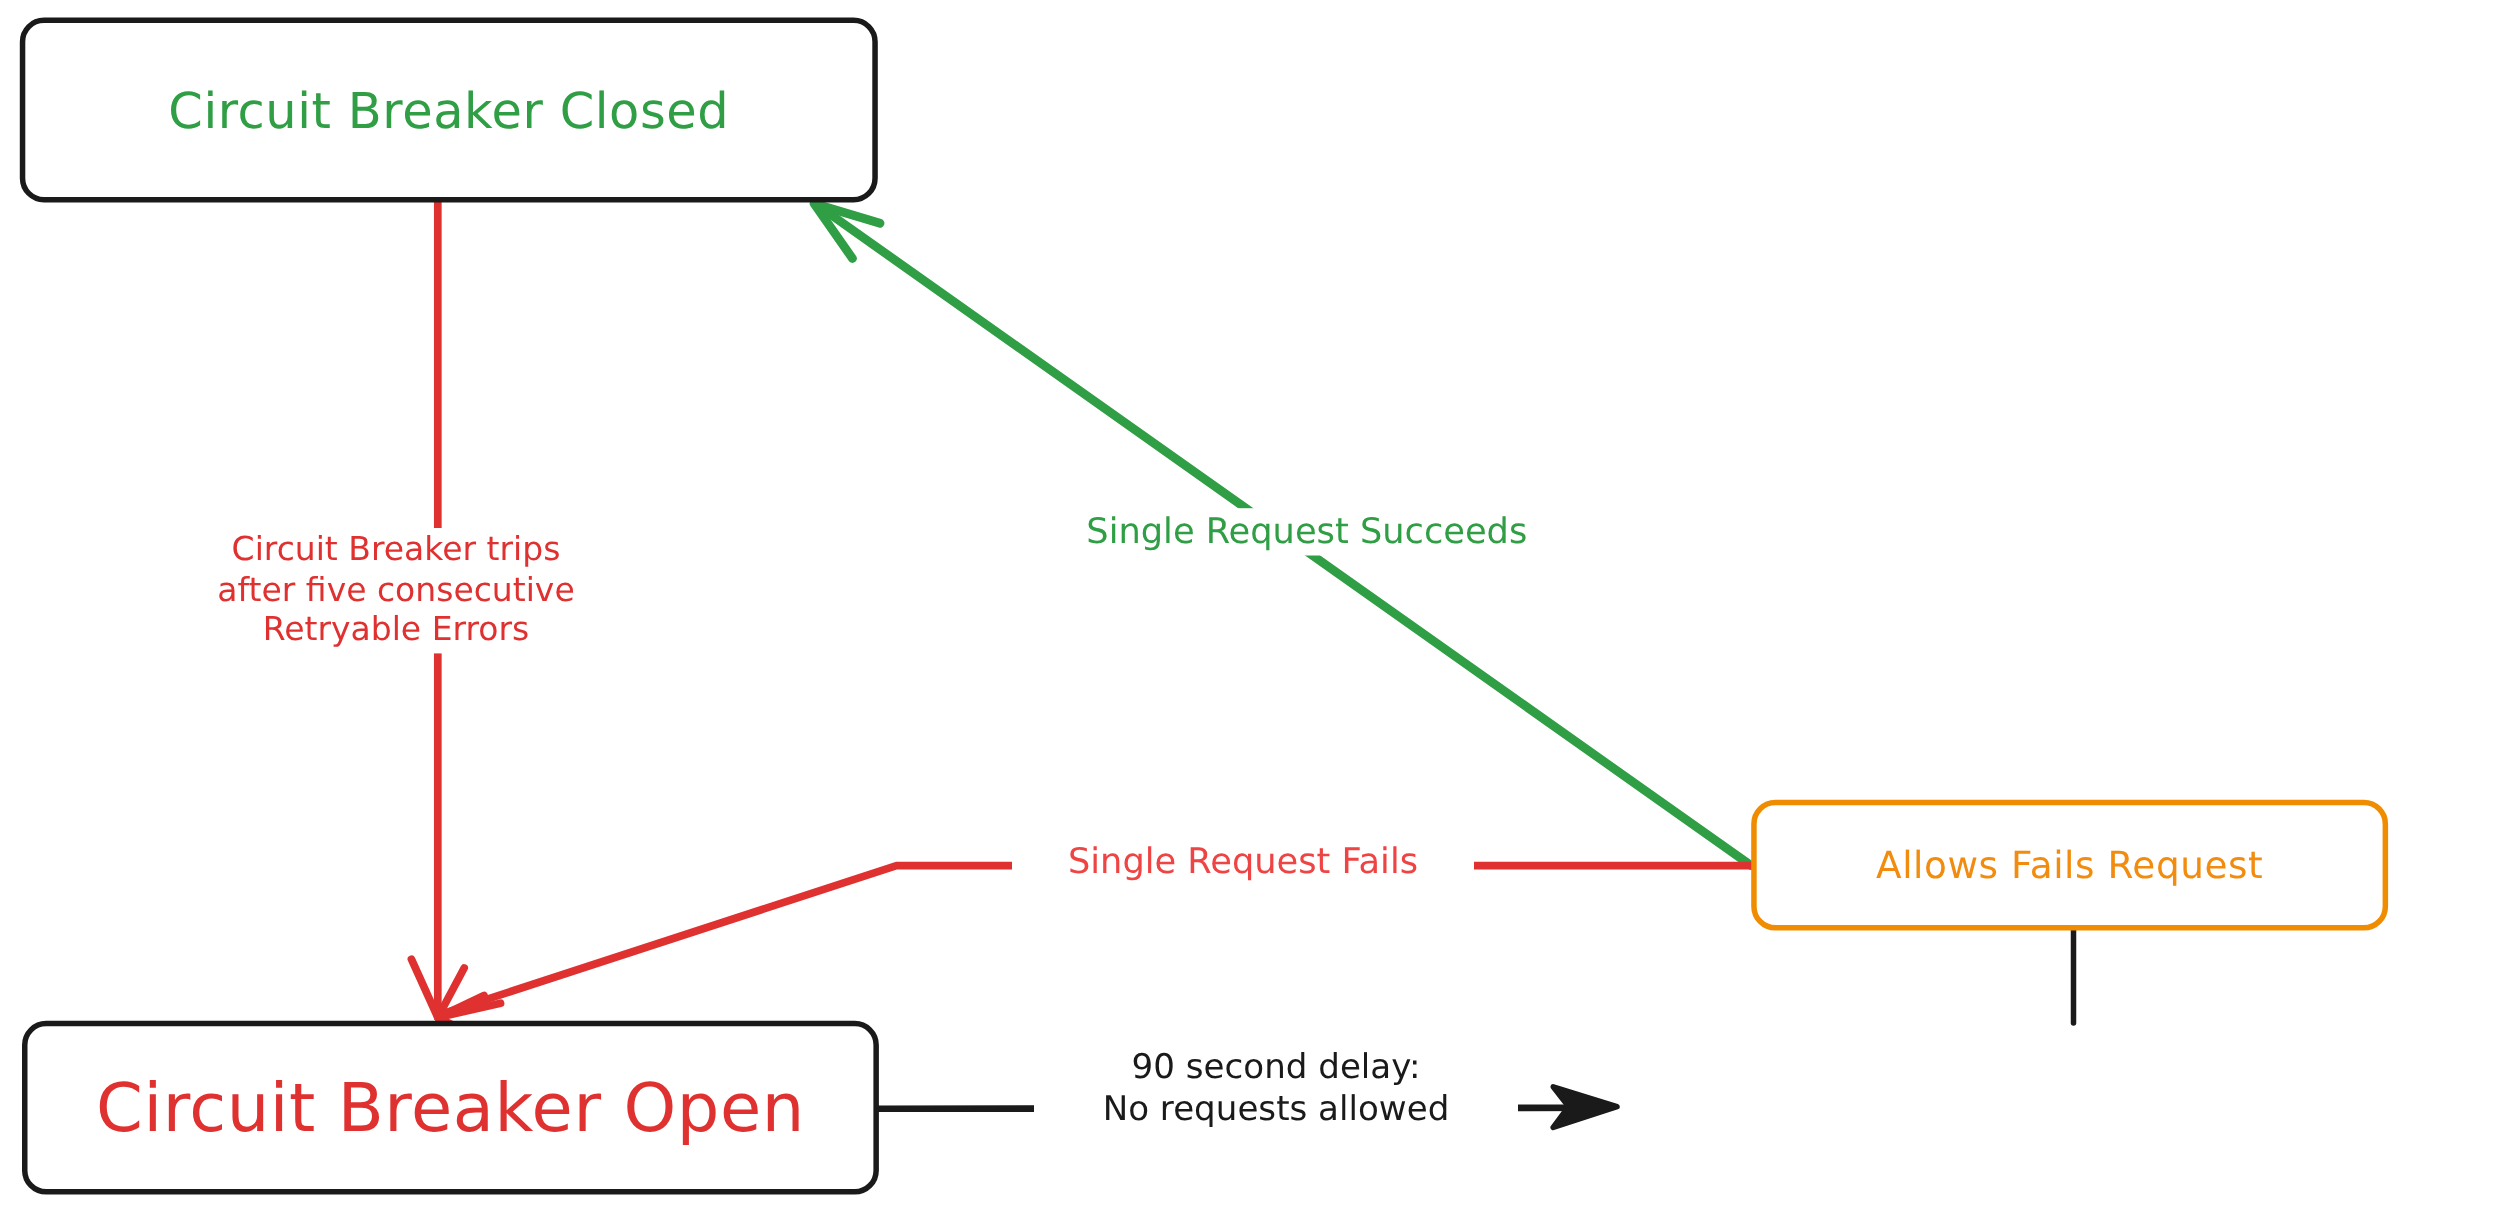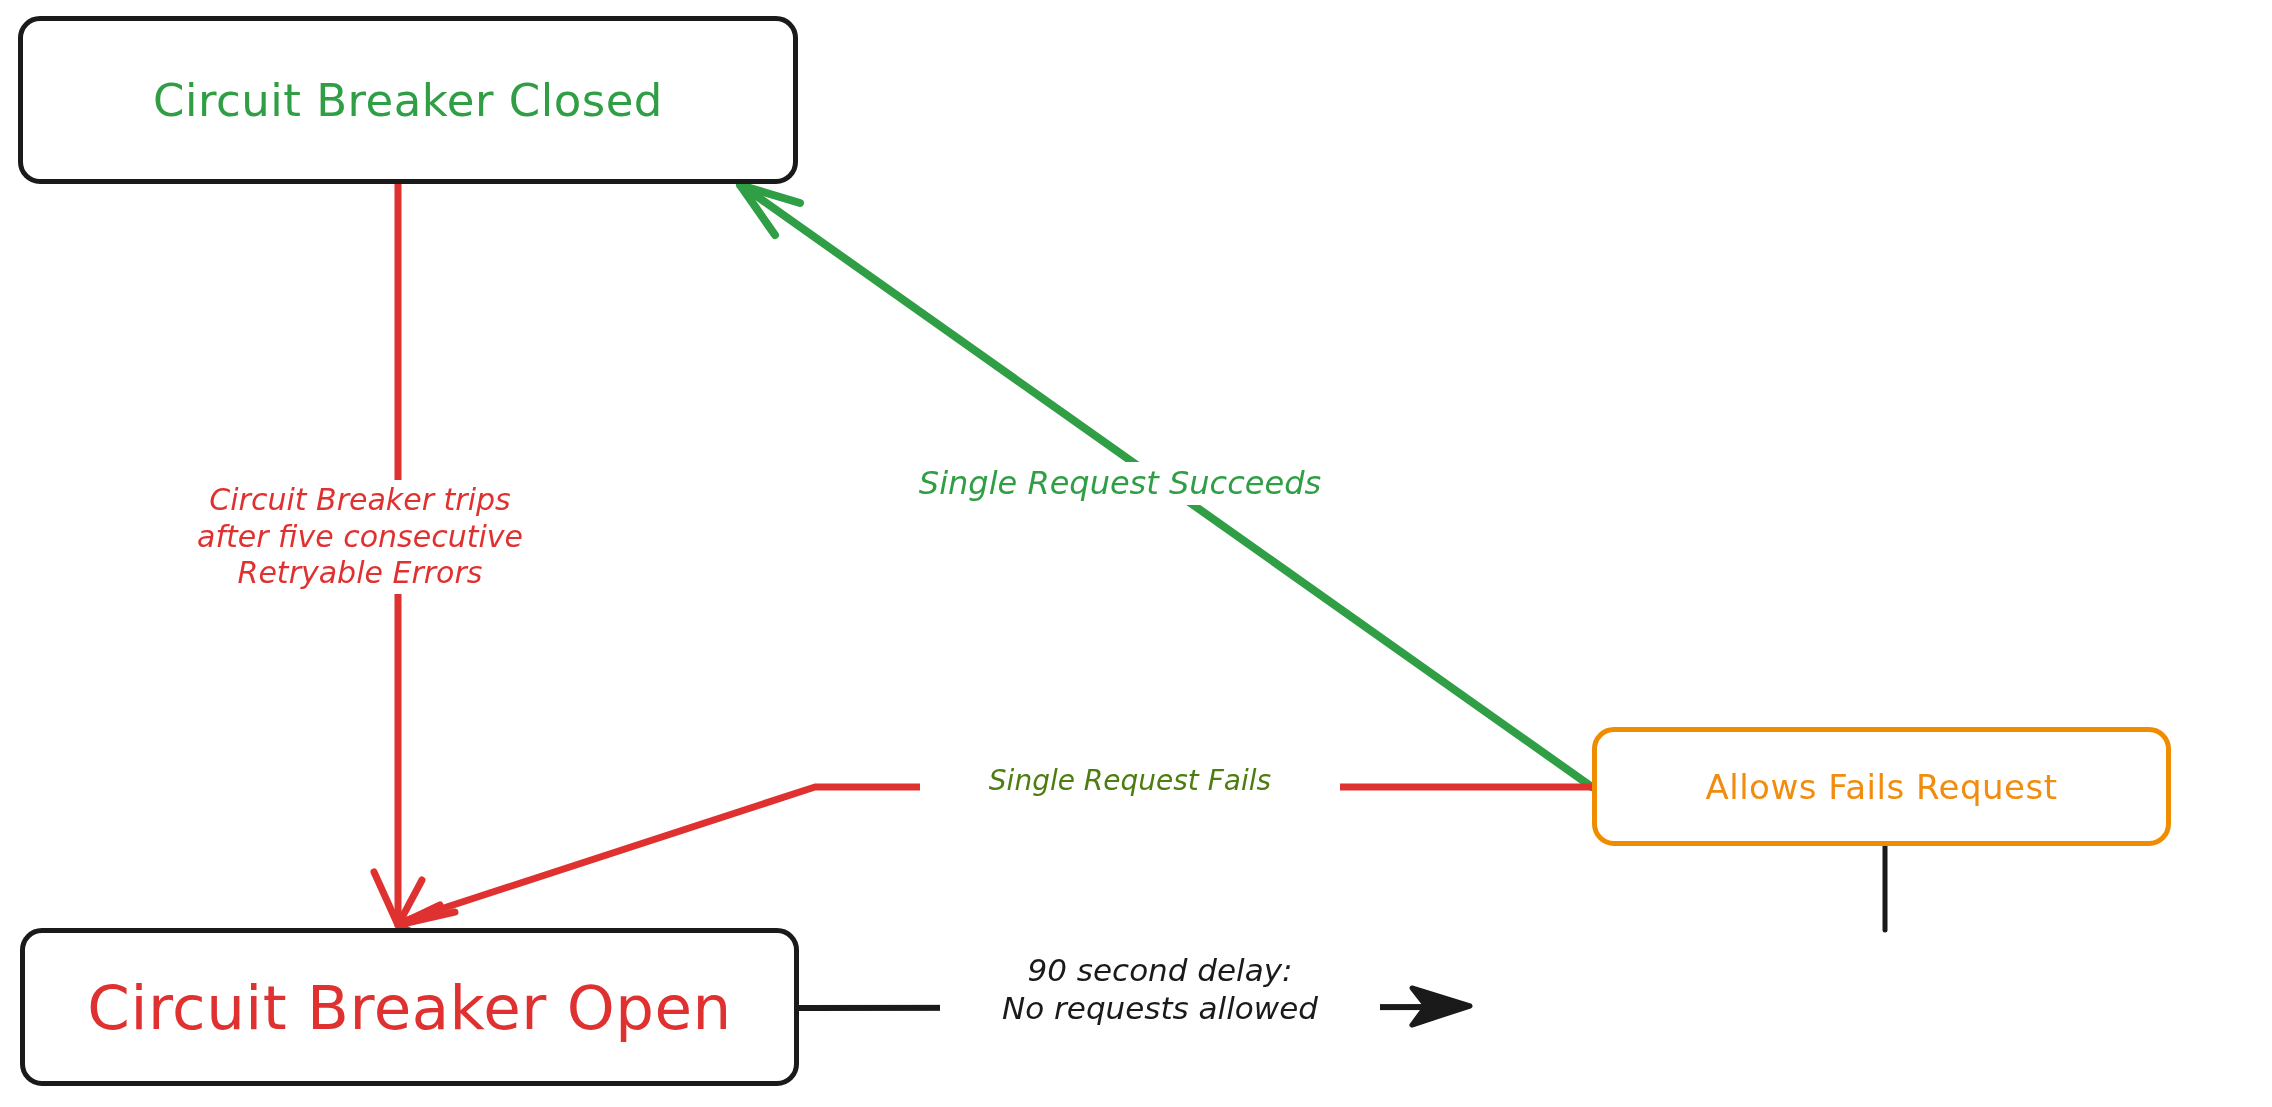--- a/index.html
+++ b/index.html
@@ -69,7 +69,6 @@
     background: #ffffff;
     padding: 2px 6px;
     box-sizing: border-box;
-    font-style: italic;
   }
   #label-trips {
     left: 150px; top: 480px; width: 420px;

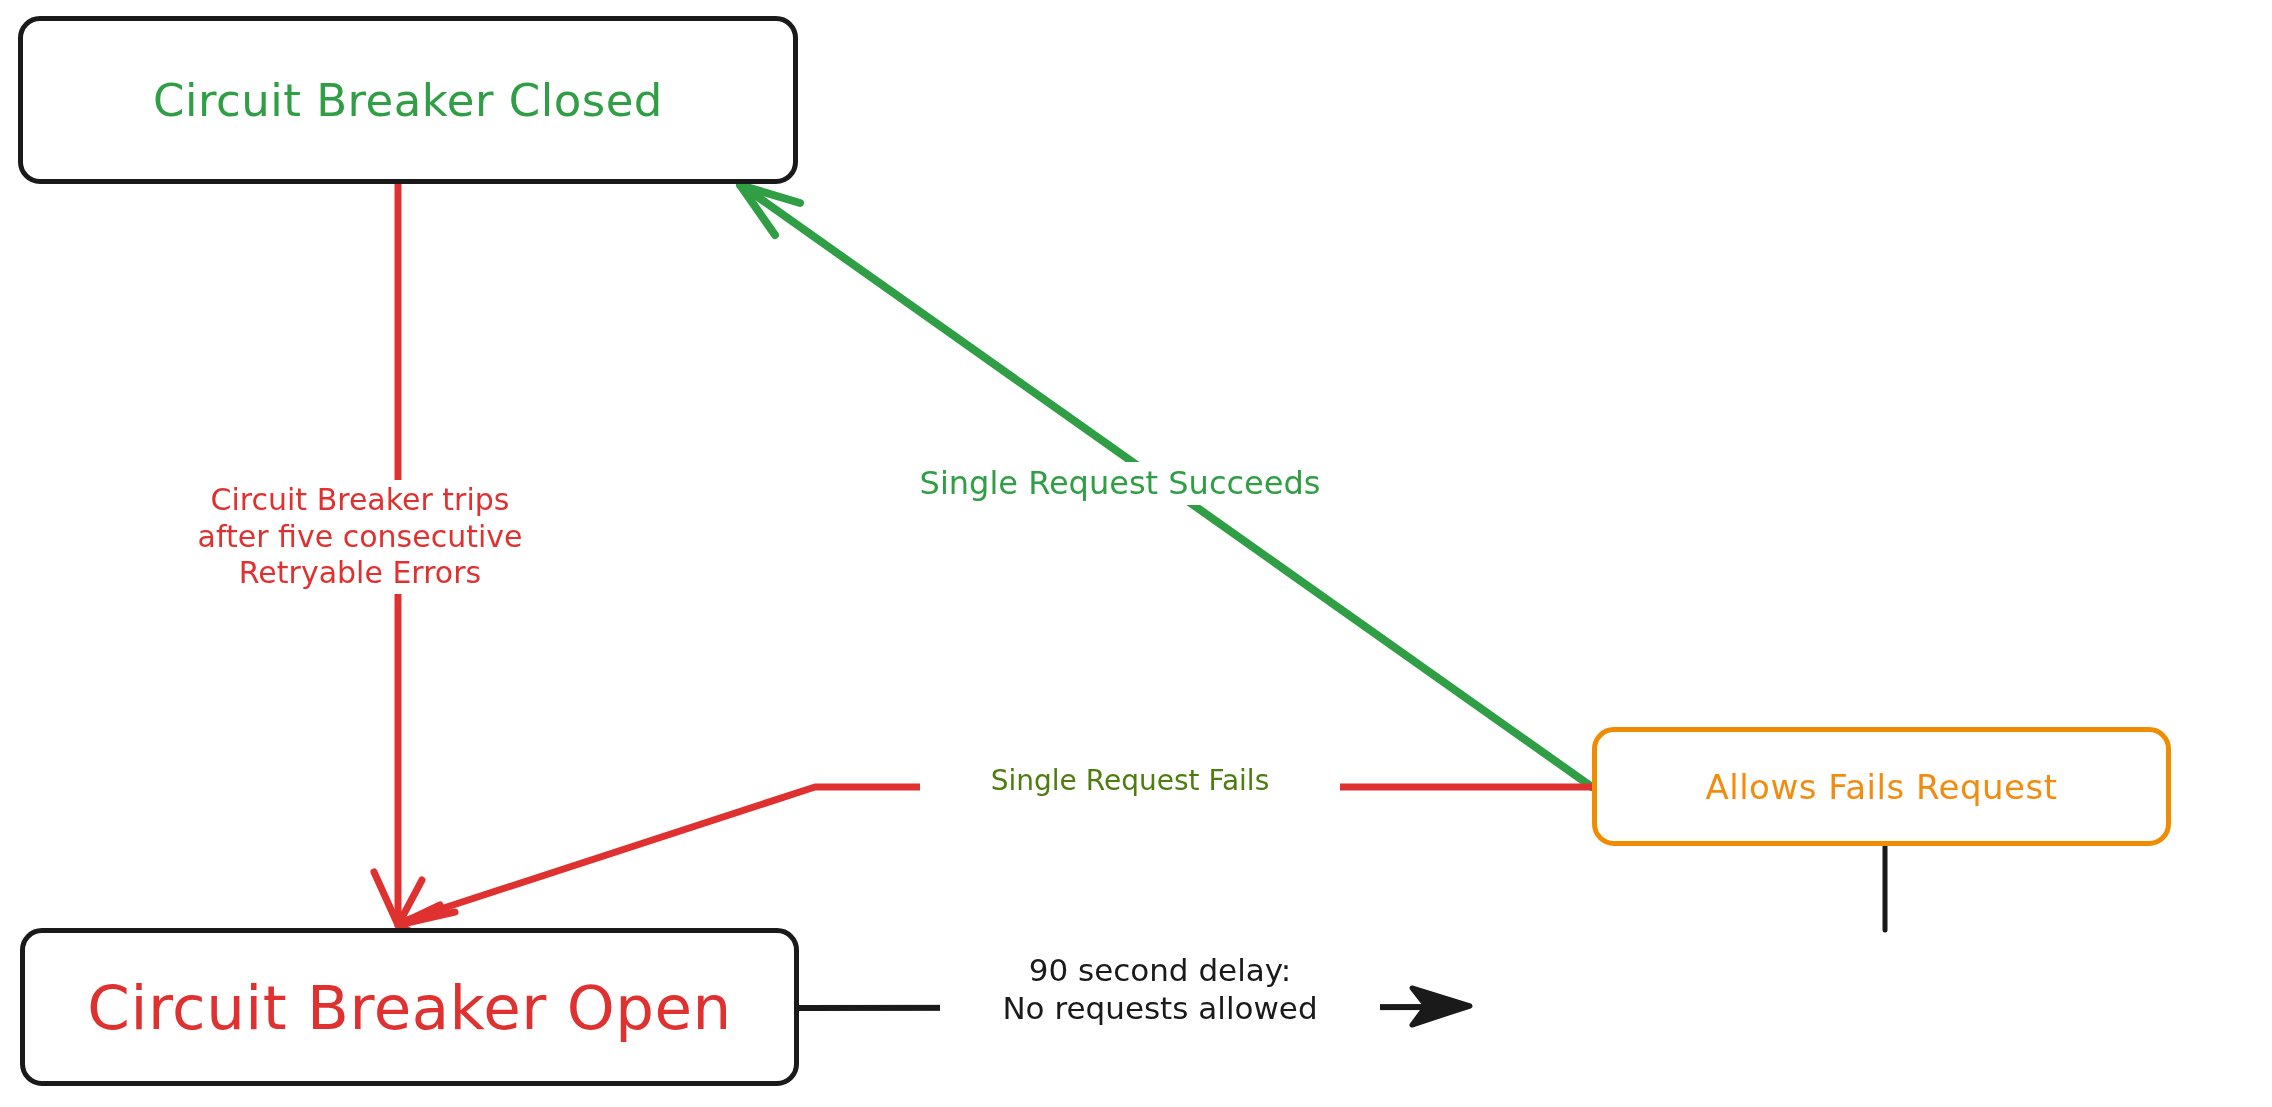--- a/index.html
+++ b/index.html
@@ -75,7 +75,7 @@
     font-size: 30px; color: #e03131;
   }
   #label-succeeds {
-    left: 880px; top: 462px; width: 480px;
+    left: 948px; top: 462px; width: 480px;
     font-size: 32px; color: #2f9e44;
   }
   #label-fails {

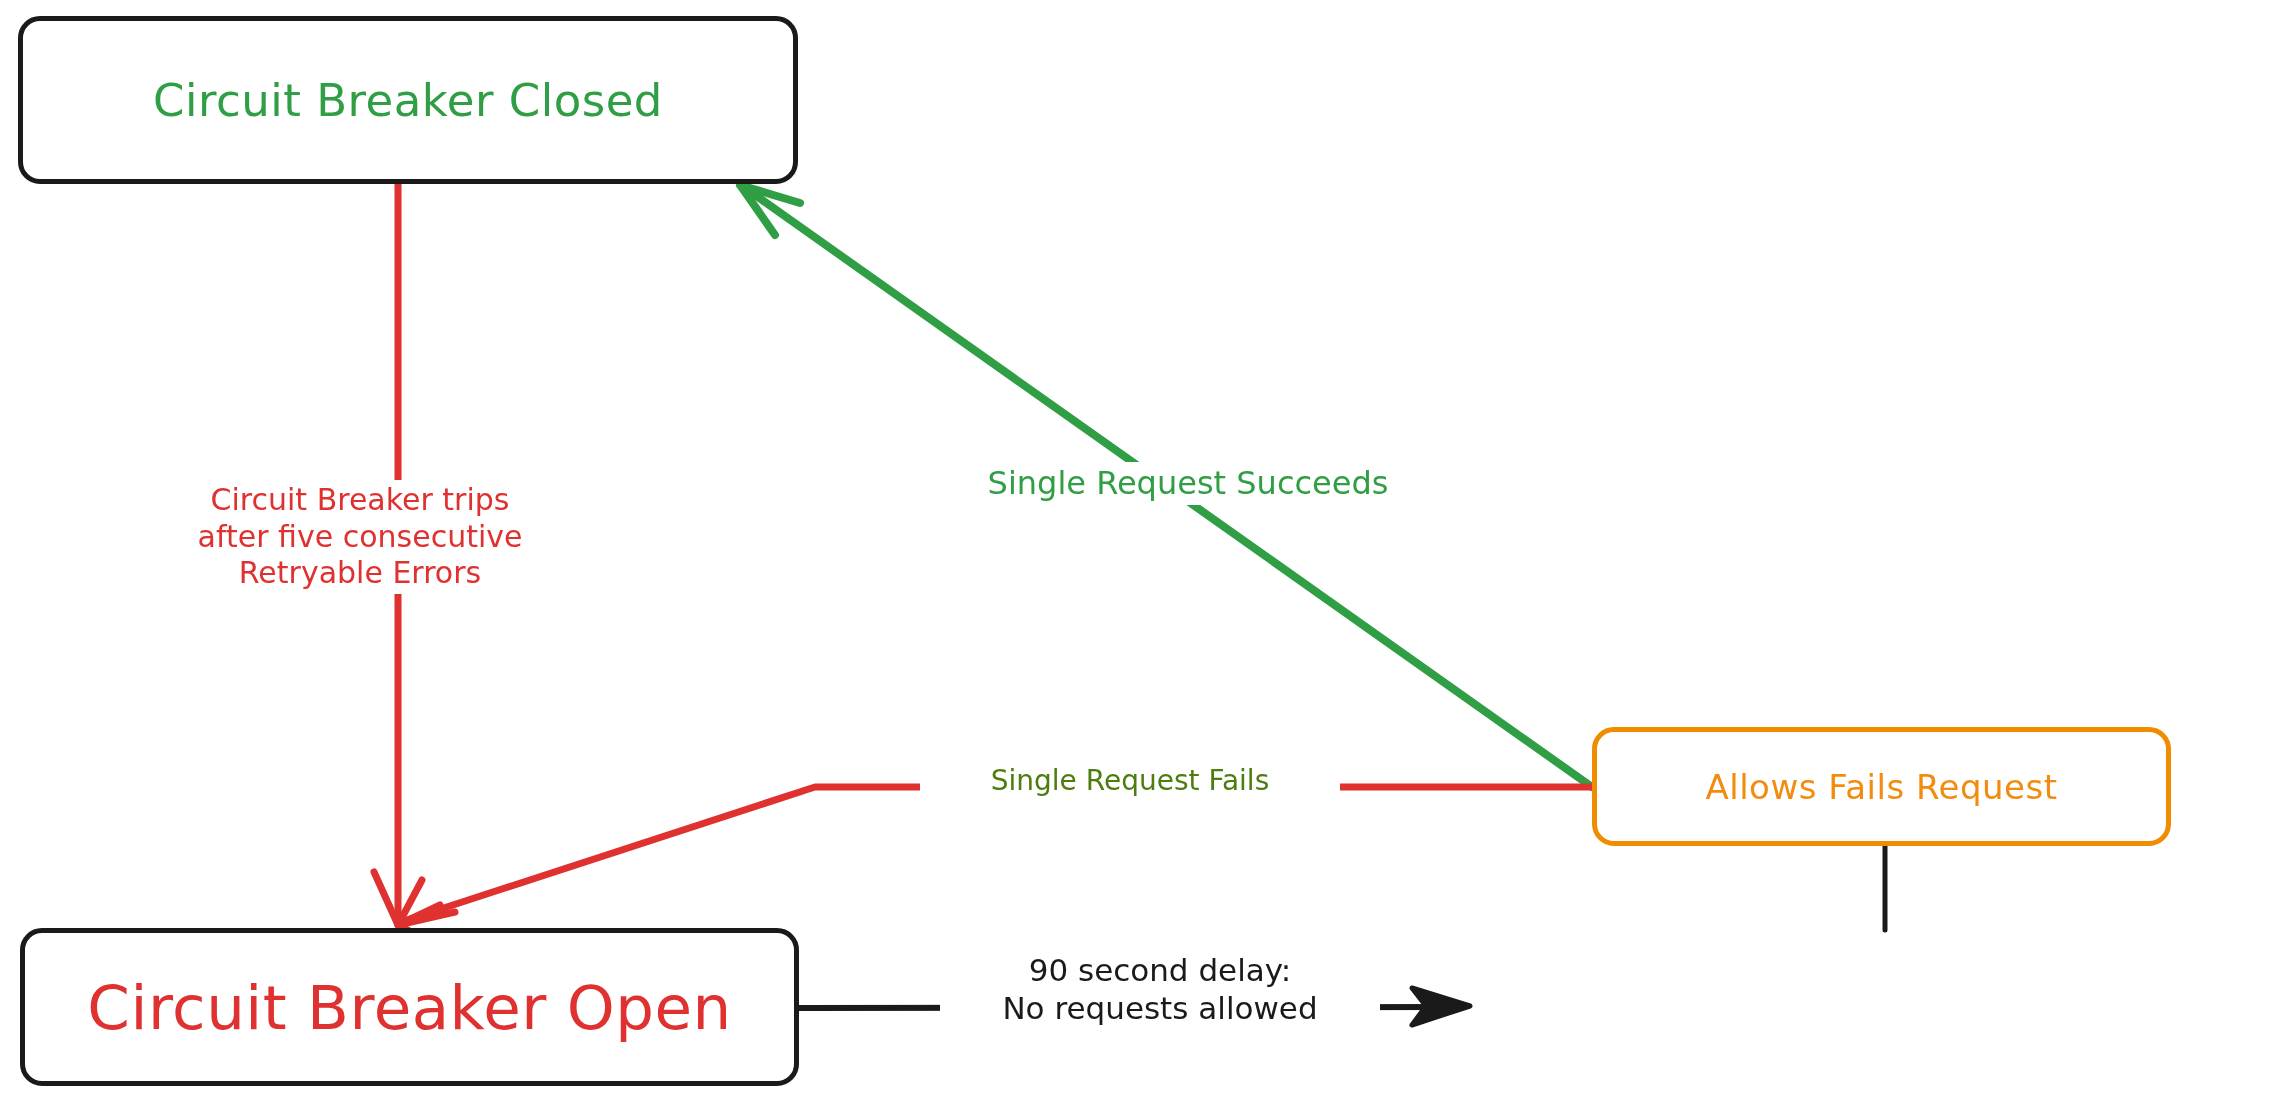--- a/index.html
+++ b/index.html
@@ -80,7 +80,7 @@
   }
   #label-fails {
     left: 920px; top: 762px; width: 420px;
-    font-size: 28px; color: #4d7c0f; text-align: center;
+    font-size: 32px; color: #ef4444; text-align: center;
   }
   #label-delay {
     left: 940px; top: 950px; width: 440px;

